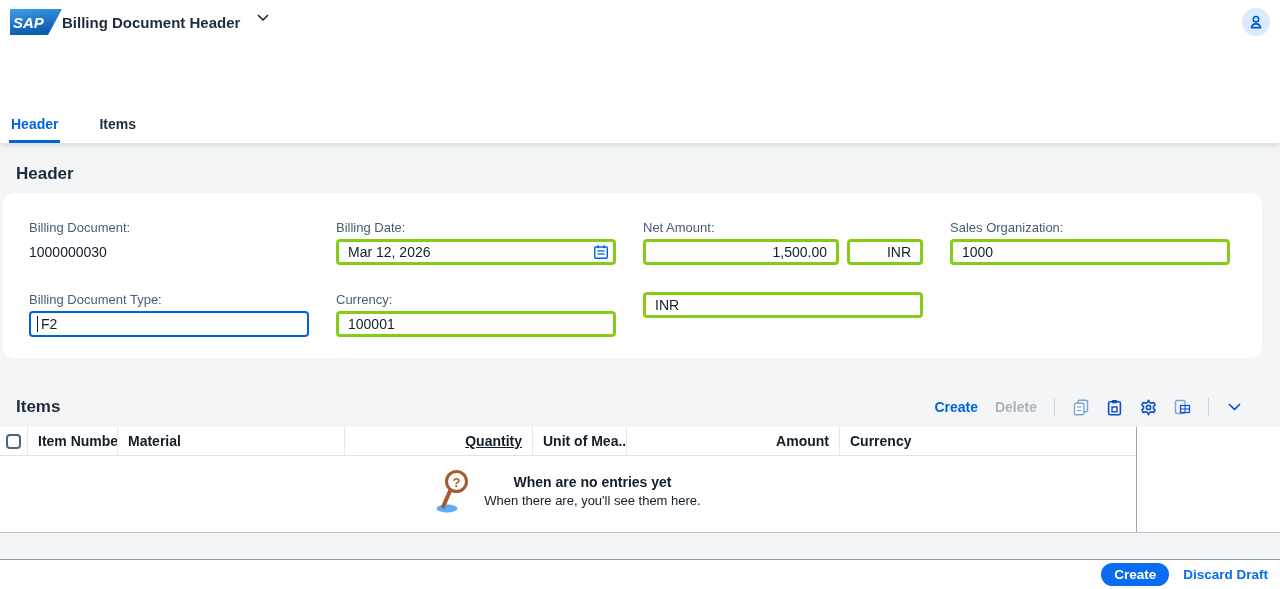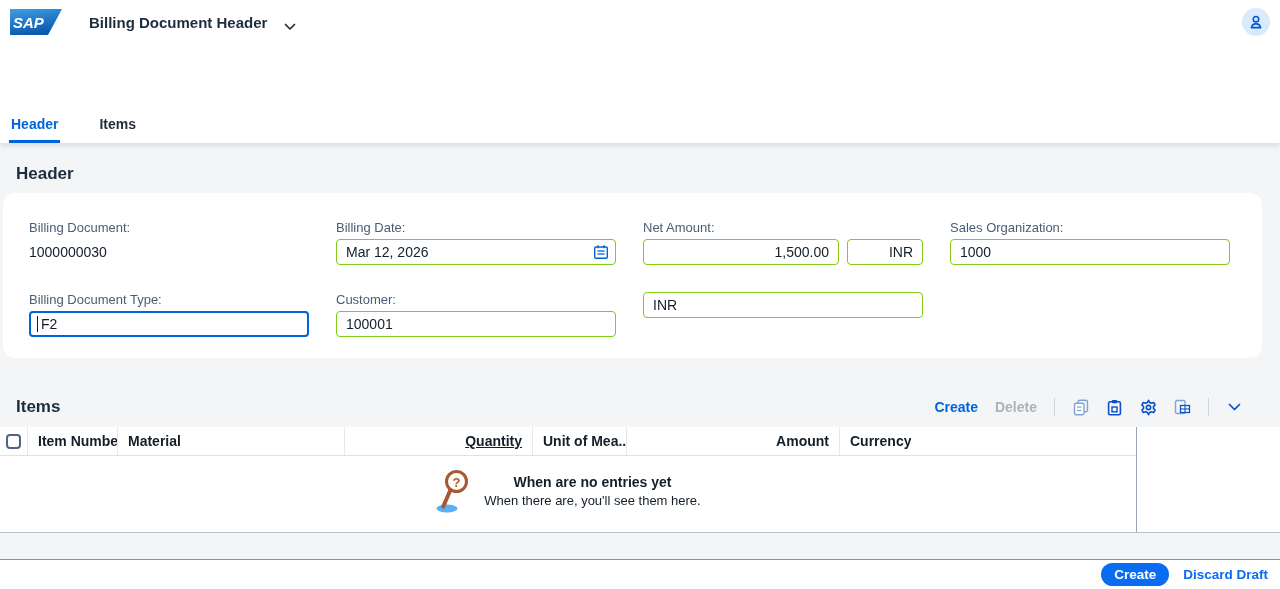--- a/index.html
+++ b/index.html
@@ -14,7 +14,7 @@
   
   .topbar { height: 44px; background: #fff; display: flex; align-items: center; padding: 0 10px; }
   .sap-logo { width: 52px; height: 26px; display: block; cursor: pointer; }
-  .app-title-wrap { display: flex; align-items: flex-end; gap: 17px; margin-left: 27px; cursor: pointer; }
+  .app-title-wrap { display: flex; align-items: flex-start; gap: 17px; cursor: pointer; }
   .app-title { font-size: 15px; font-weight: 700; color: #1d2d3e; }
   .avatar { margin-left: auto; width: 28px; height: 28px; border-radius: 50%; background: #d9eafa; display: flex; align-items: center; justify-content: center; cursor: pointer; }
 

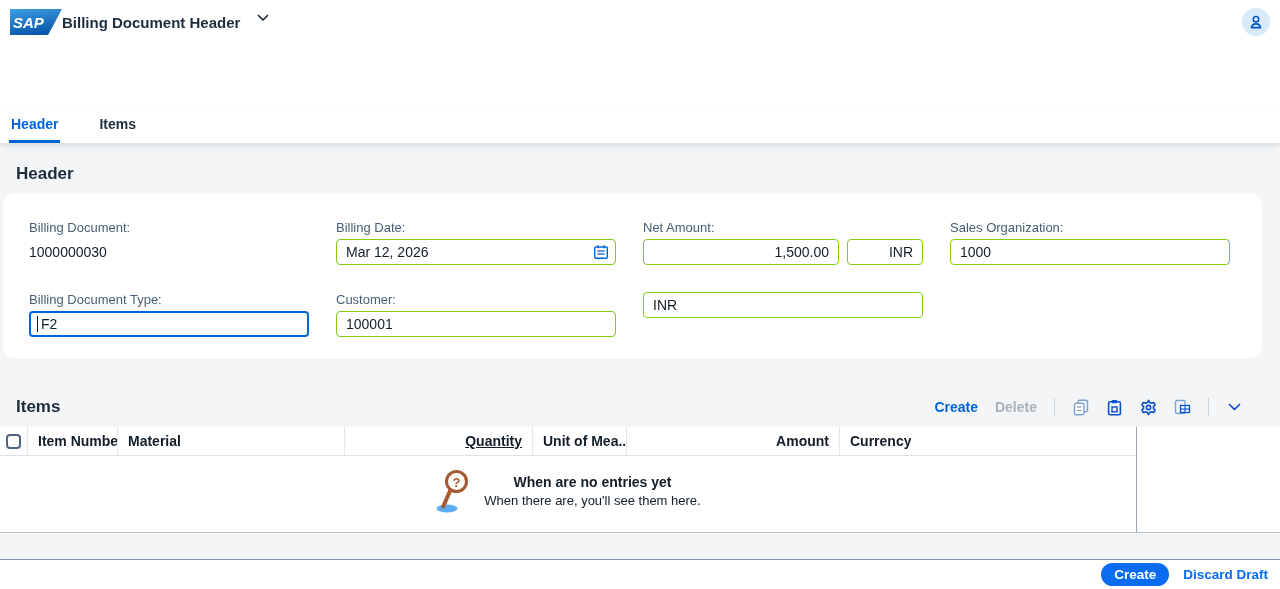--- a/index.html
+++ b/index.html
@@ -35,7 +35,7 @@
   .field-label { font-size: 13px; color: #475e75; margin-bottom: 4px; display: block; }
   .field-value-text { font-size: 14px; color: #131e29; line-height: 26px; }
   .sap-input {
-    width: 100%; height: 26px; border: 1px solid #84cc16; border-radius: 4px;
+    width: 100%; height: 26px; border: 3px solid #84cc16; border-radius: 4px;
     background: #fff; font-family: "Liberation Sans", sans-serif; font-size: 14px; color: #131e29;
     padding: 0 9px; outline: none;
   }

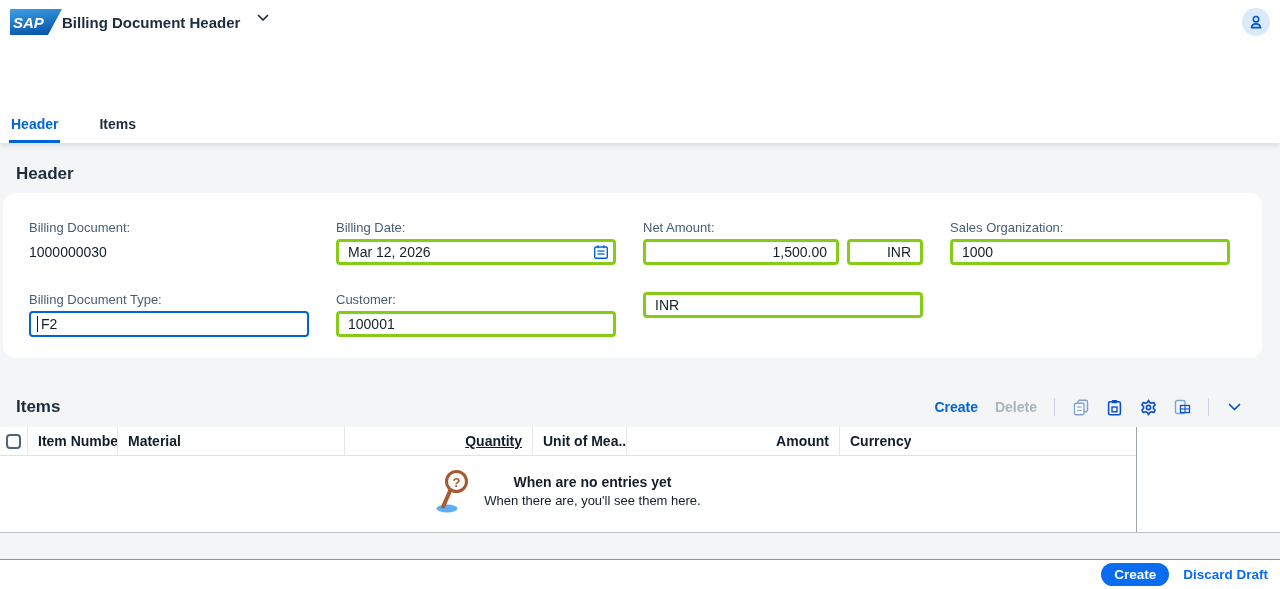--- a/index.html
+++ b/index.html
@@ -169,7 +169,7 @@
       </div>
 
       <div>
-        <span class="field-label">Customer:</span>
+        <span class="field-label">Currency:</span>
         <input class="sap-input" readonly="" value="100001" style="">
       </div>
 

